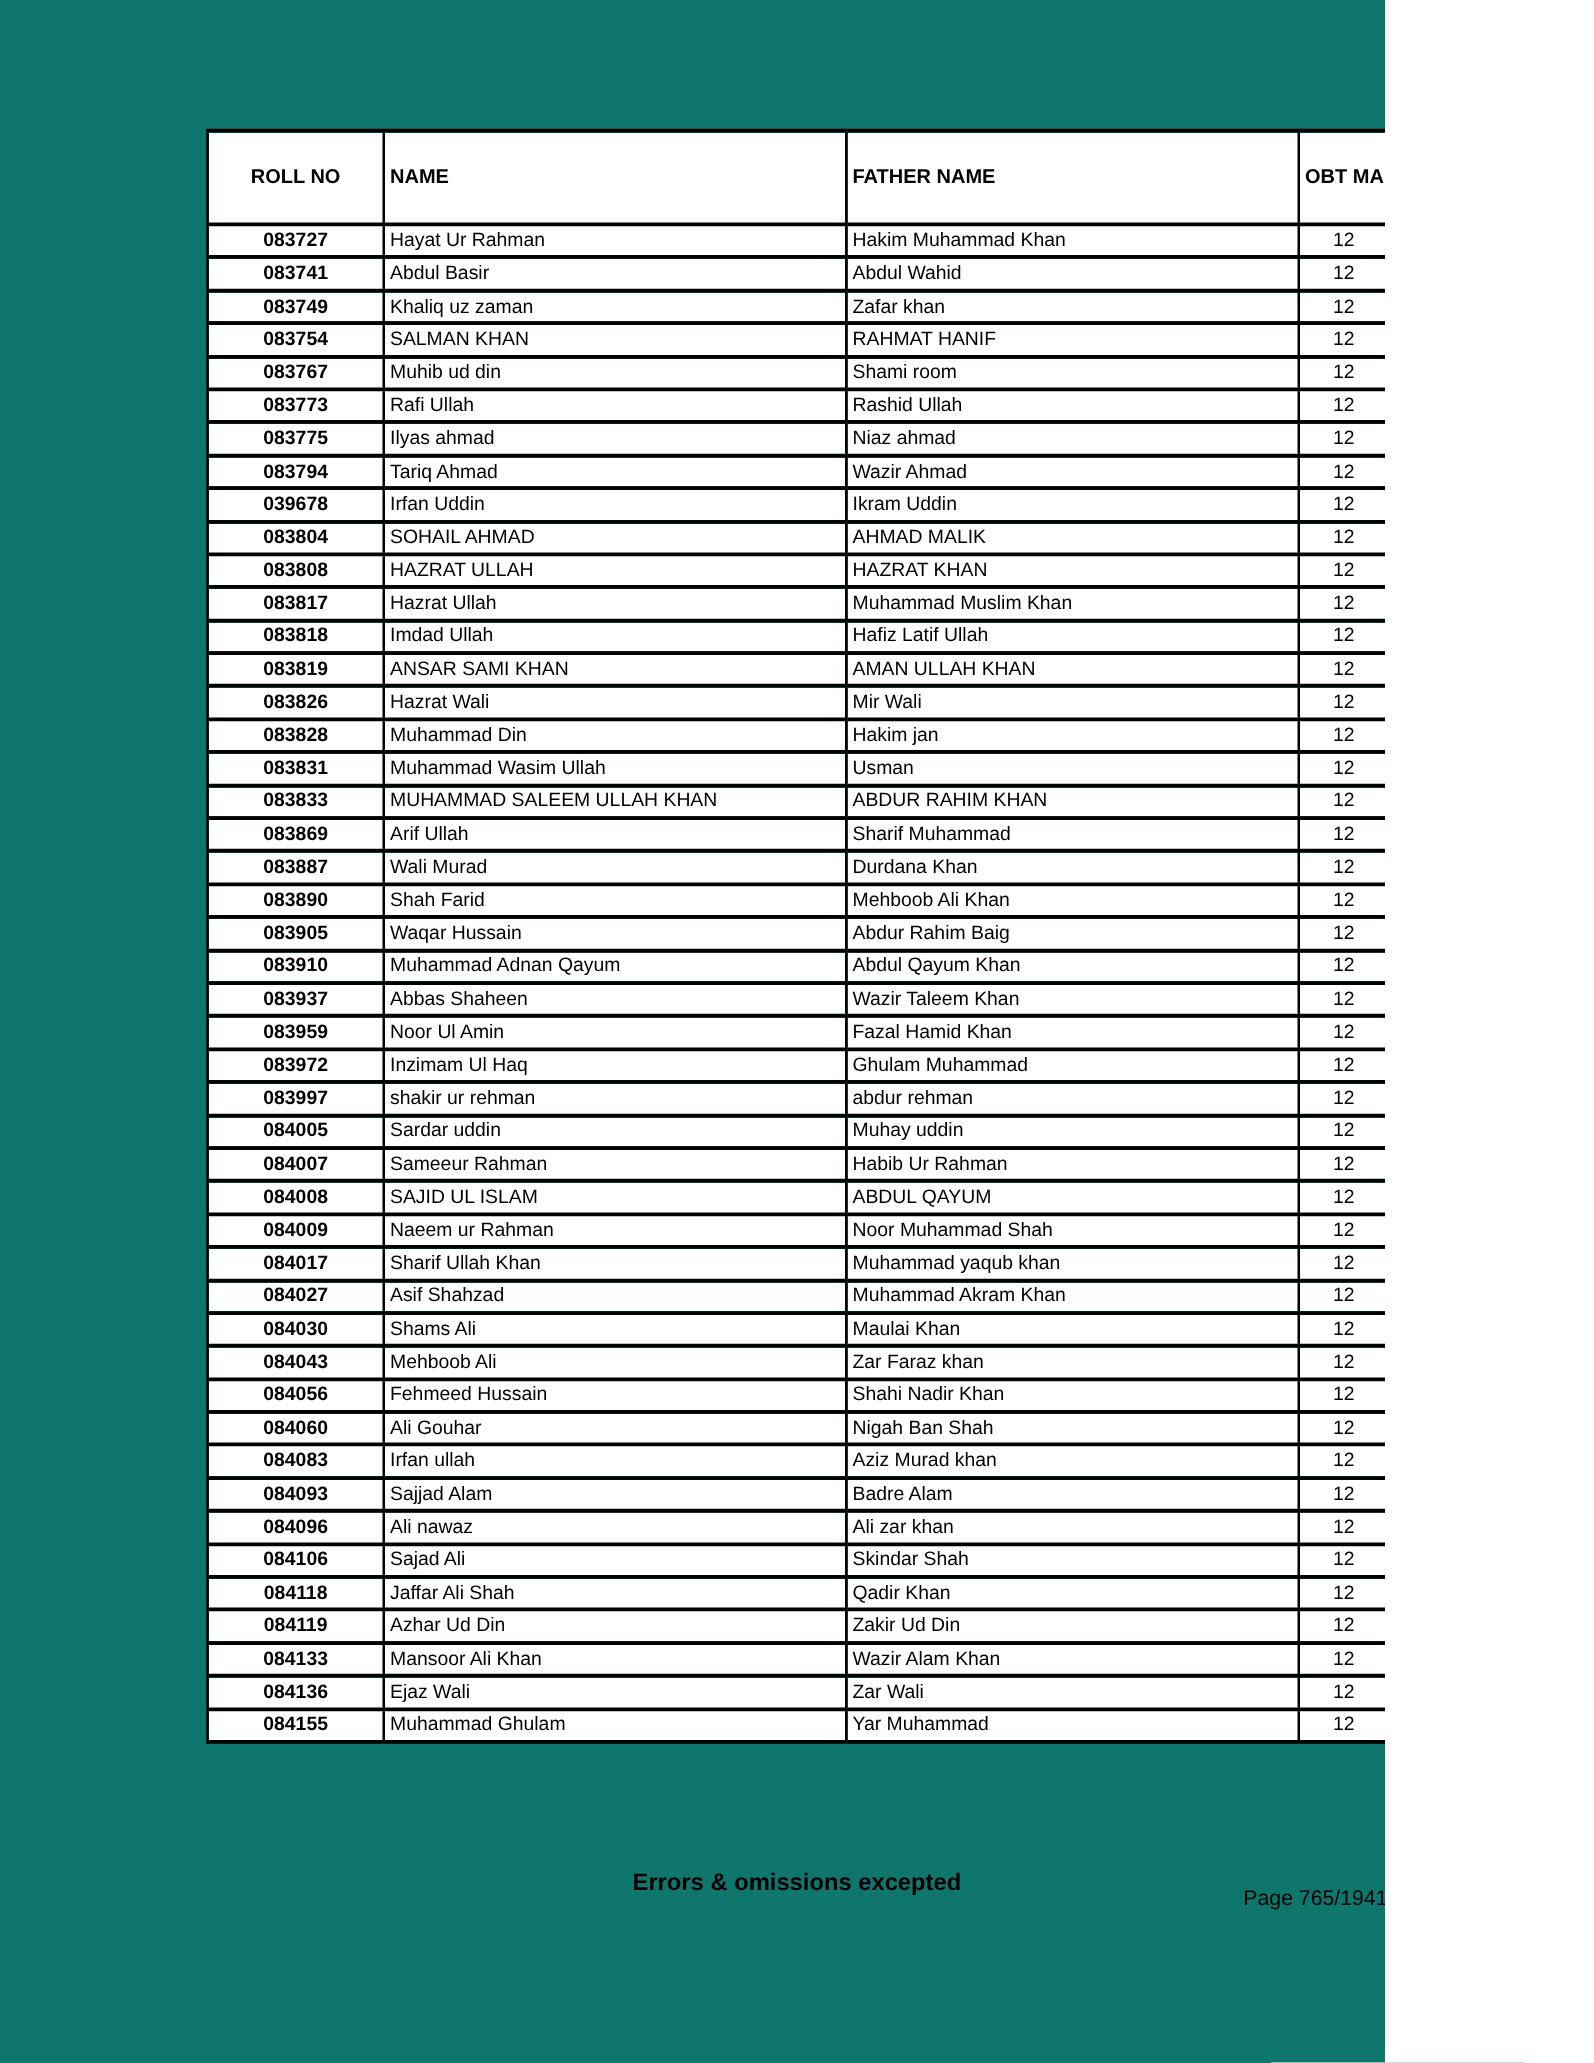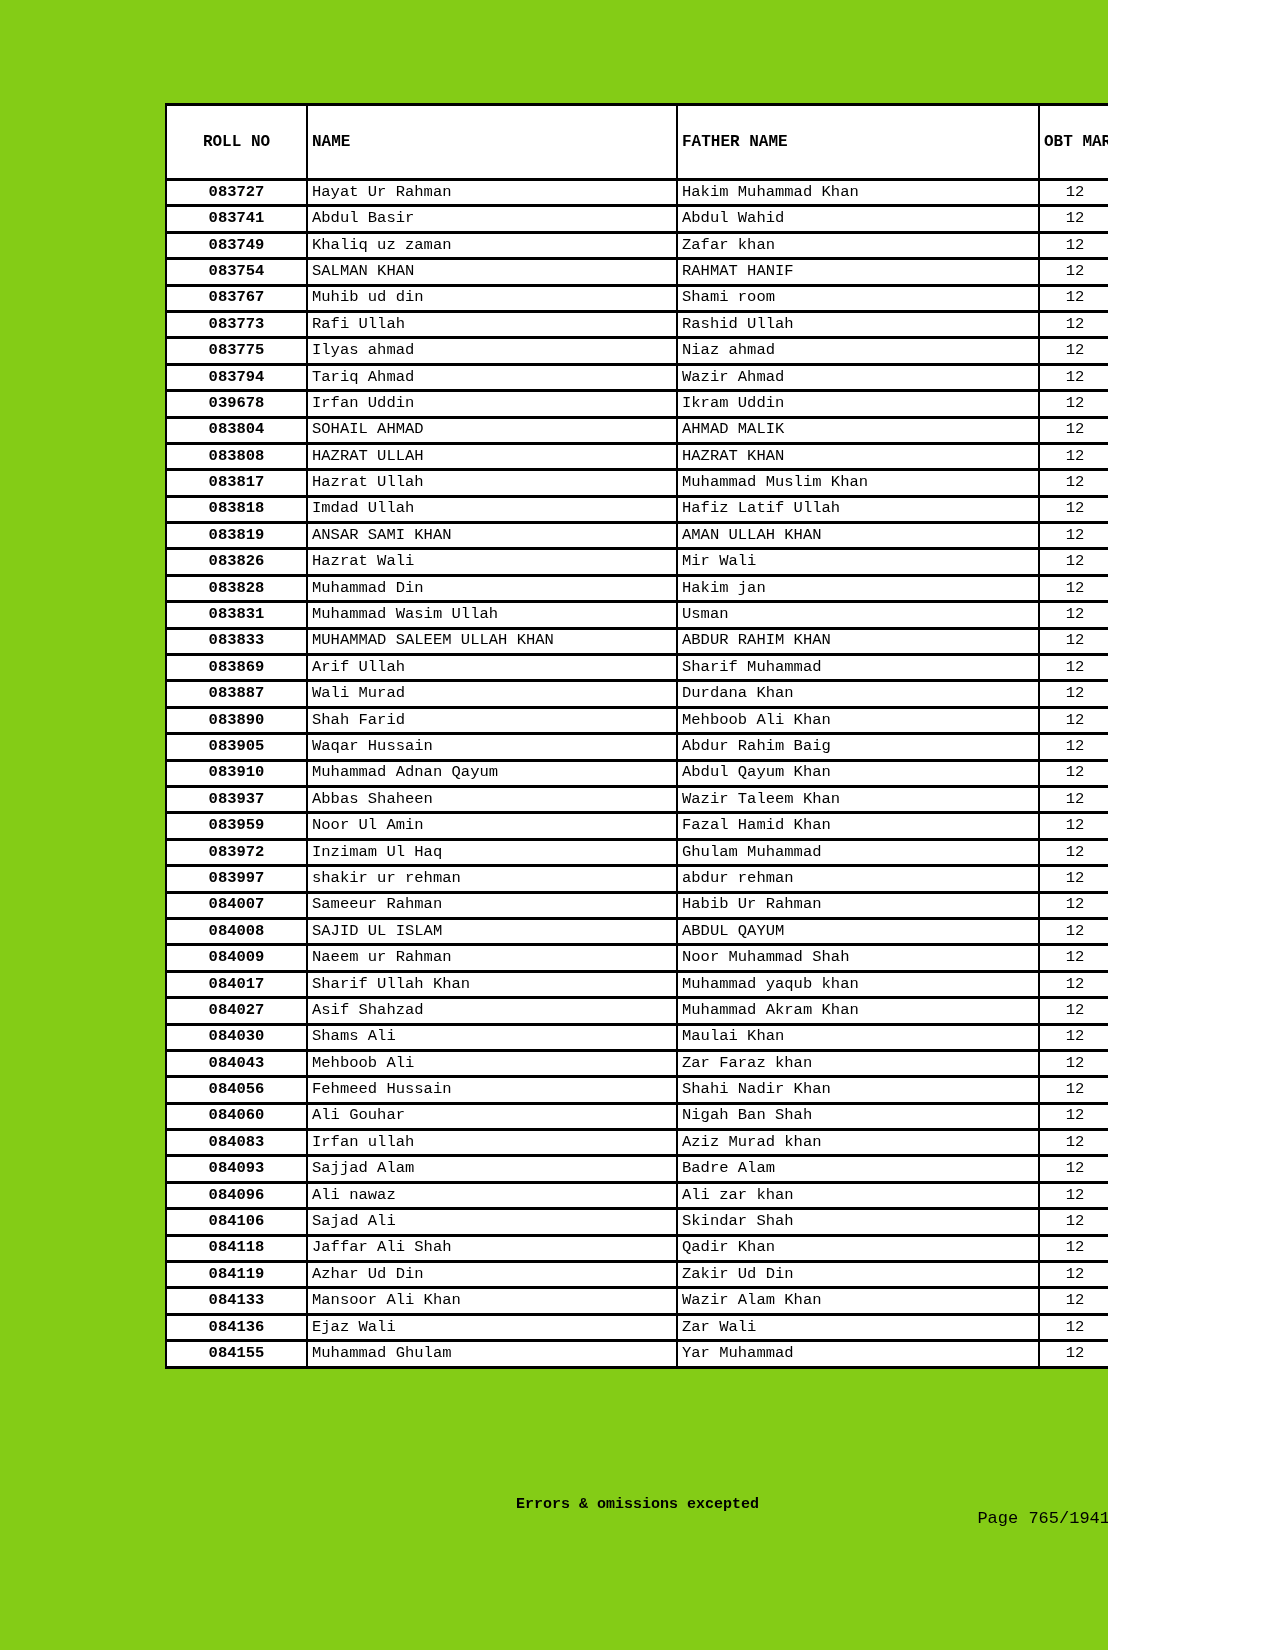--- a/index.html
+++ b/index.html
@@ -11,8 +11,8 @@
     position: relative;
     width: 1108px;
     height: 1650px;
-    background: #84cc16;
-    font-family: Liberation Mono, monospace;
+    background: #0f766e;
+    font-family: Liberation Sans, sans-serif;
     color: #000000;
     overflow: hidden;
   }

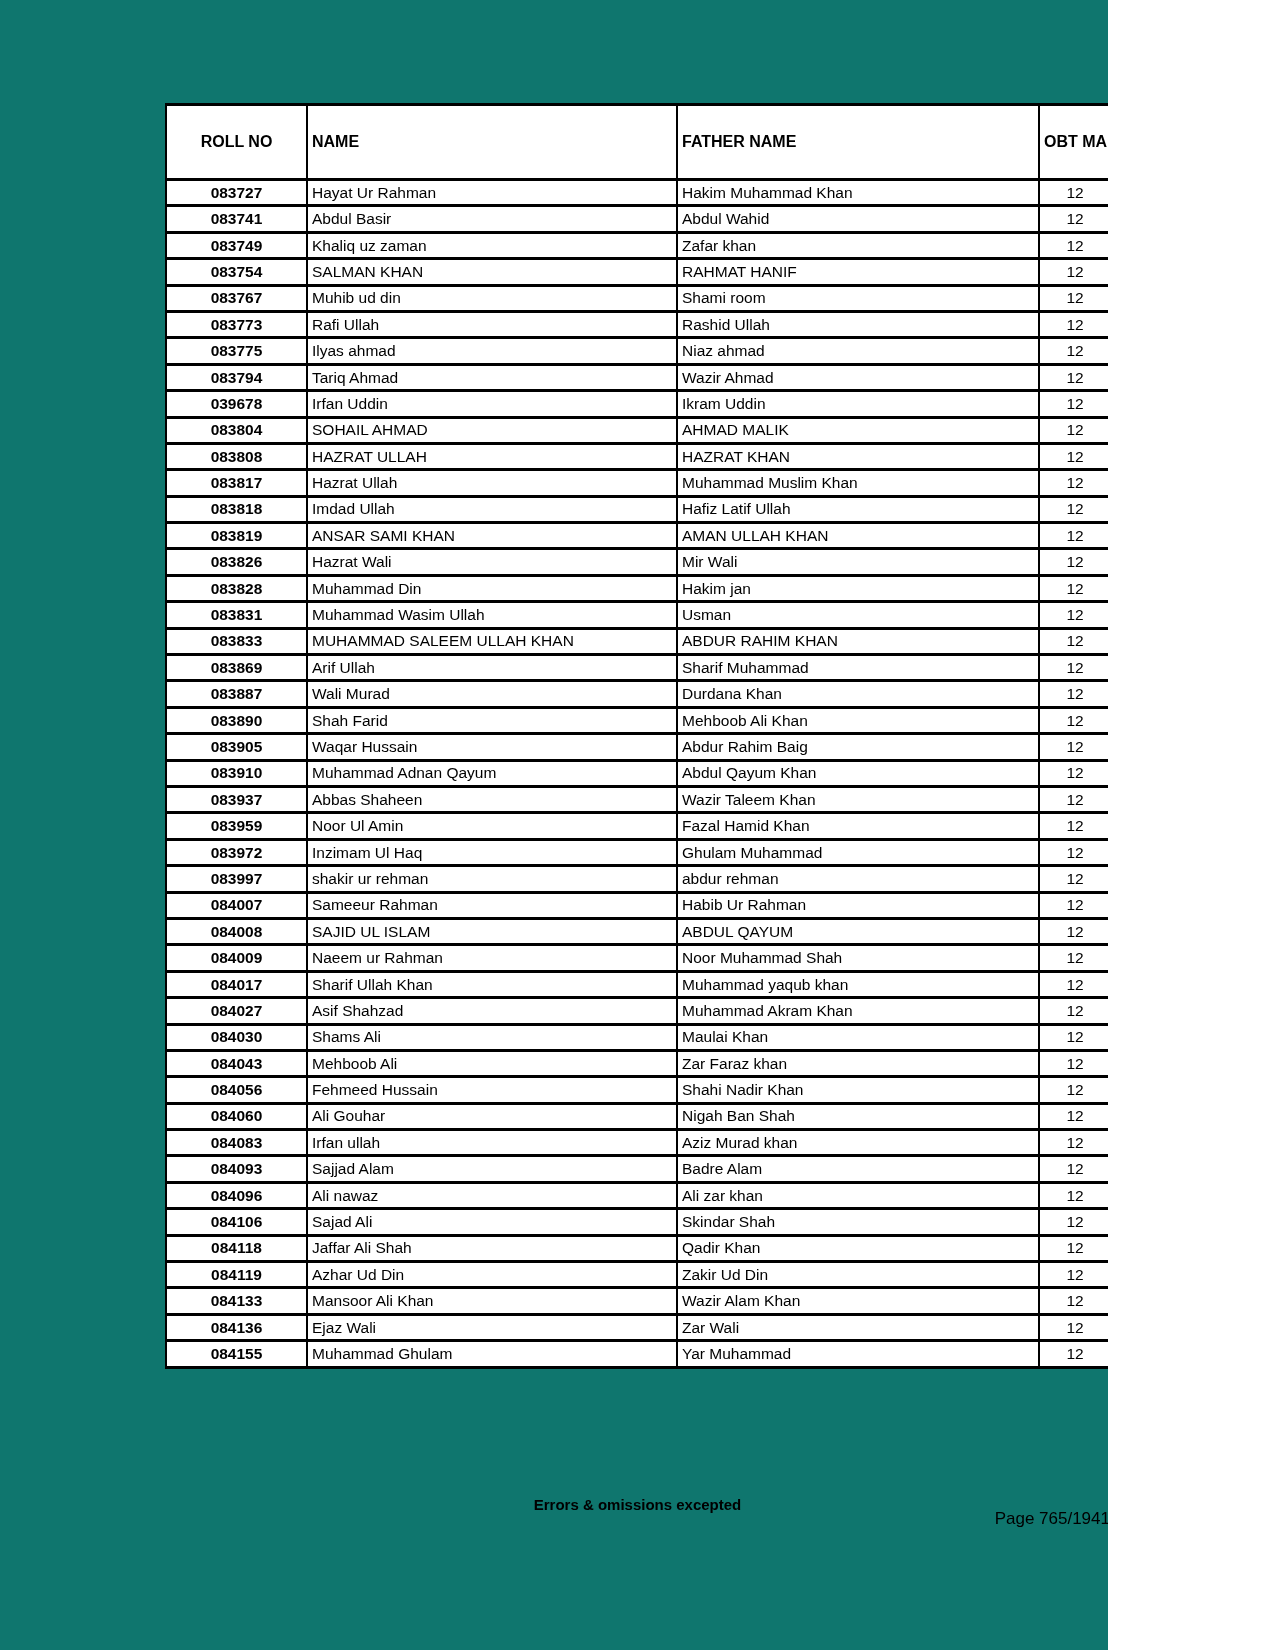--- a/index.html
+++ b/index.html
@@ -267,6 +267,12 @@
           <td>12</td>
         </tr>
         <tr>
+          <td>084005</td>
+          <td>Sardar uddin</td>
+          <td>Muhay uddin</td>
+          <td>12</td>
+        </tr>
+        <tr>
           <td>084007</td>
           <td>Sameeur Rahman</td>
           <td>Habib Ur Rahman</td>

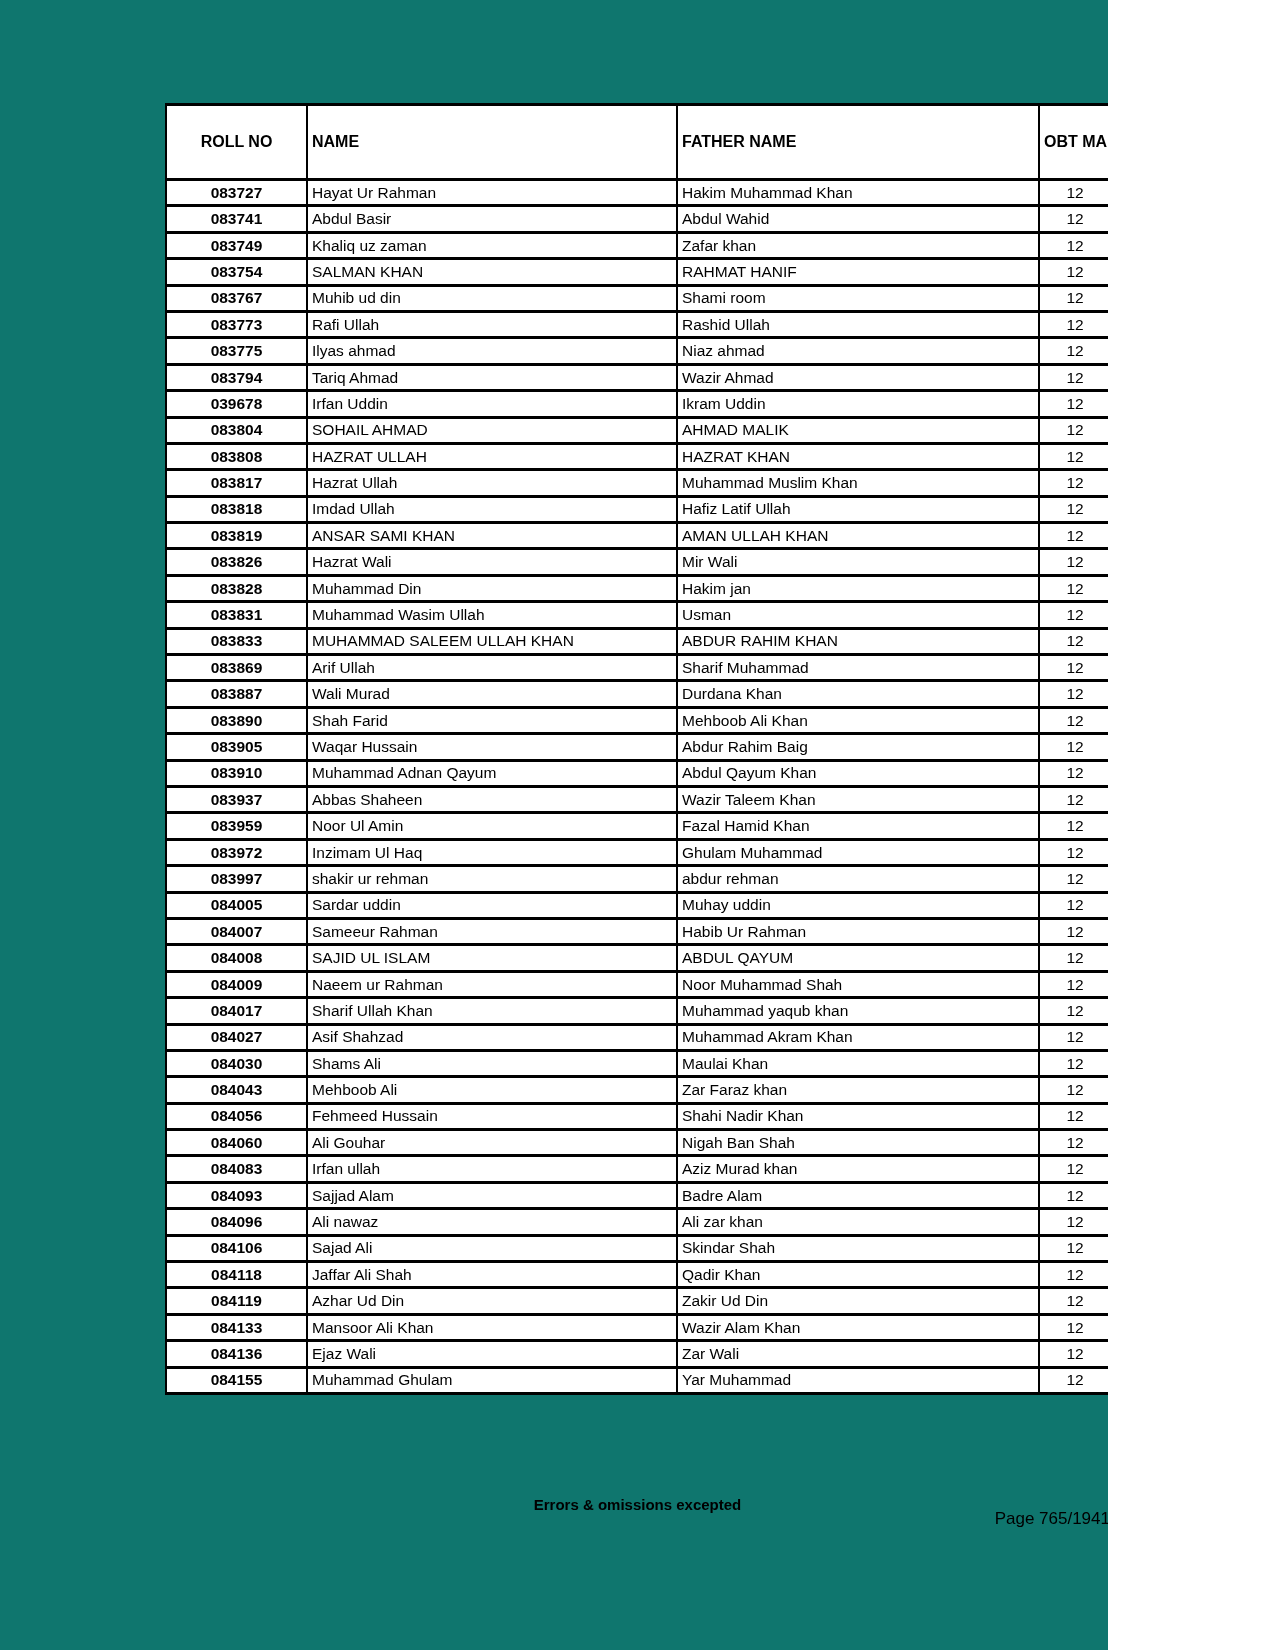--- a/index.html
+++ b/index.html
@@ -74,7 +74,7 @@
     right: 0;
     text-align: center;
     font-weight: bold;
-    font-size: 15px;
+    font-size: 19px;
   }
   .footer-page {
     position: absolute;

